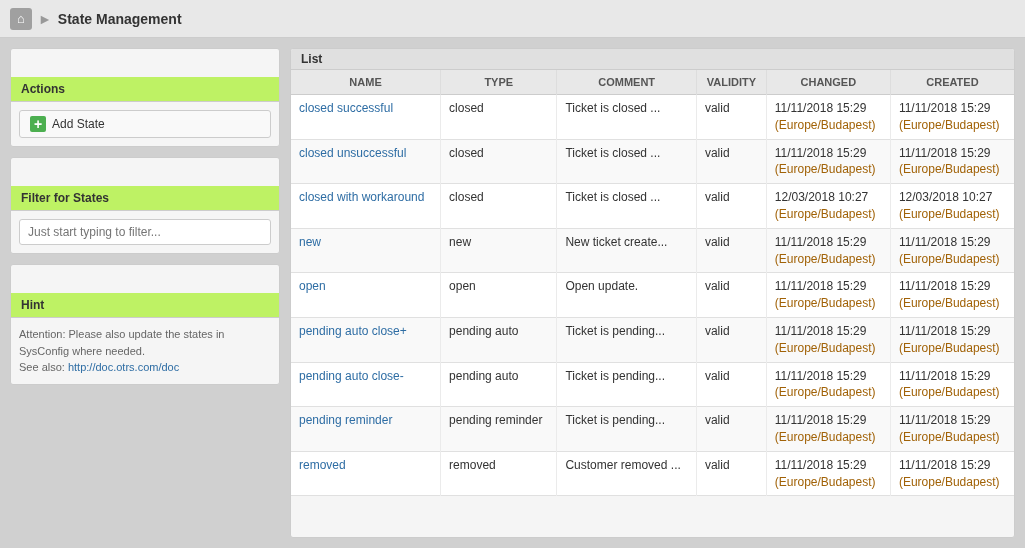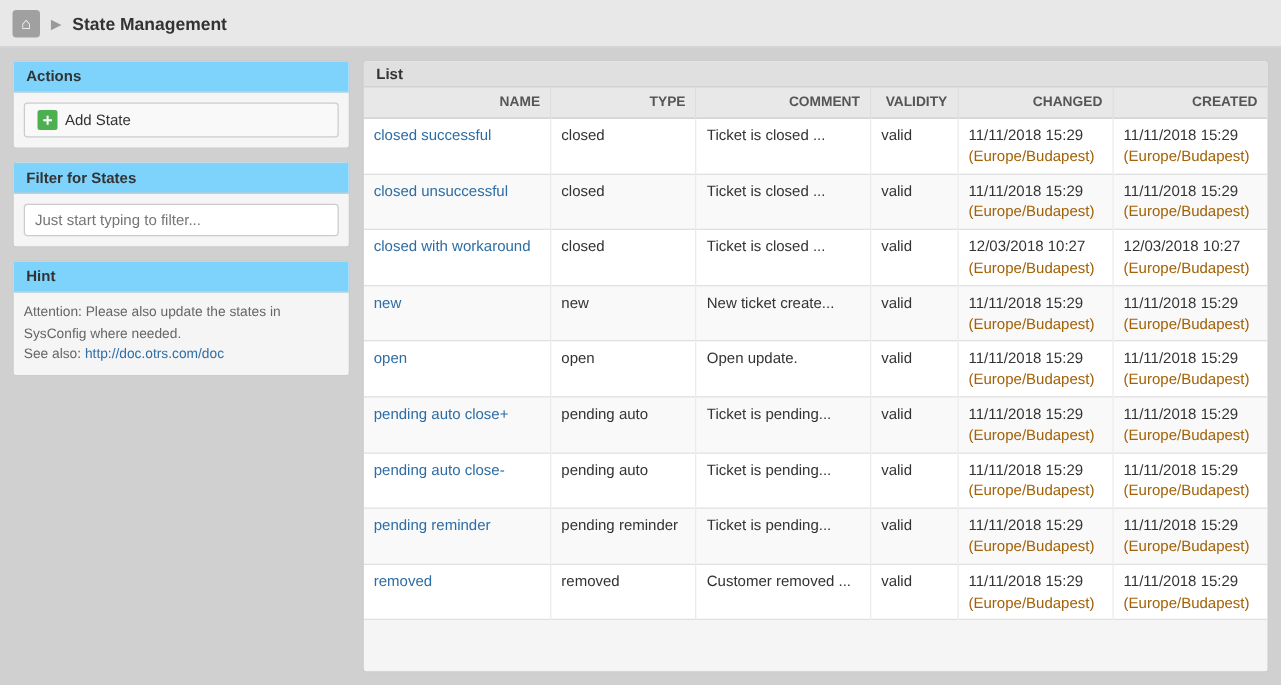--- a/index.html
+++ b/index.html
@@ -55,12 +55,13 @@
     }
 
     .sidebar-section-title {
-      background: #7dd3fc;
+      background: #bef264;
       border-bottom: 1px solid #ccc;
       padding: 5px 10px;
       font-weight: bold;
       font-size: 12px;
       color: #333;
+      margin-top: 28px;
     }
 
     .sidebar-section-body {

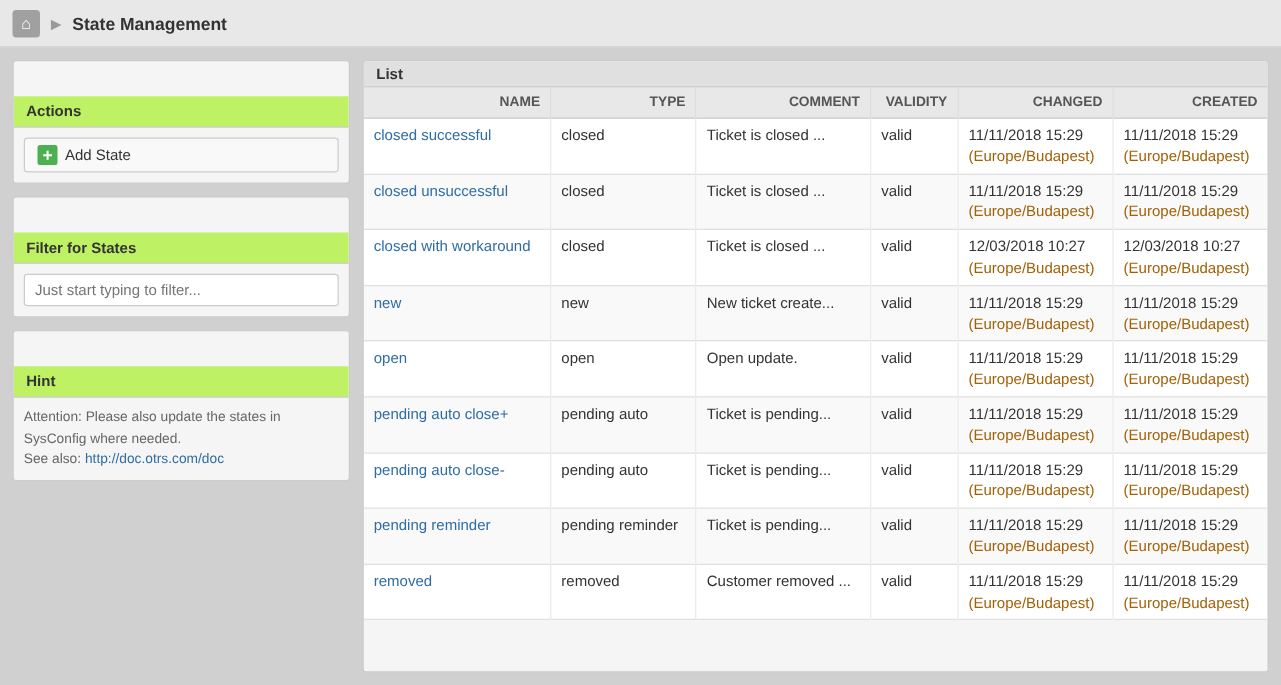--- a/index.html
+++ b/index.html
@@ -150,7 +150,7 @@
 
     thead th {
       padding: 6px 8px;
-      text-align: right;
+      text-align: center;
       font-weight: bold;
       color: #555;
       font-size: 11px;

